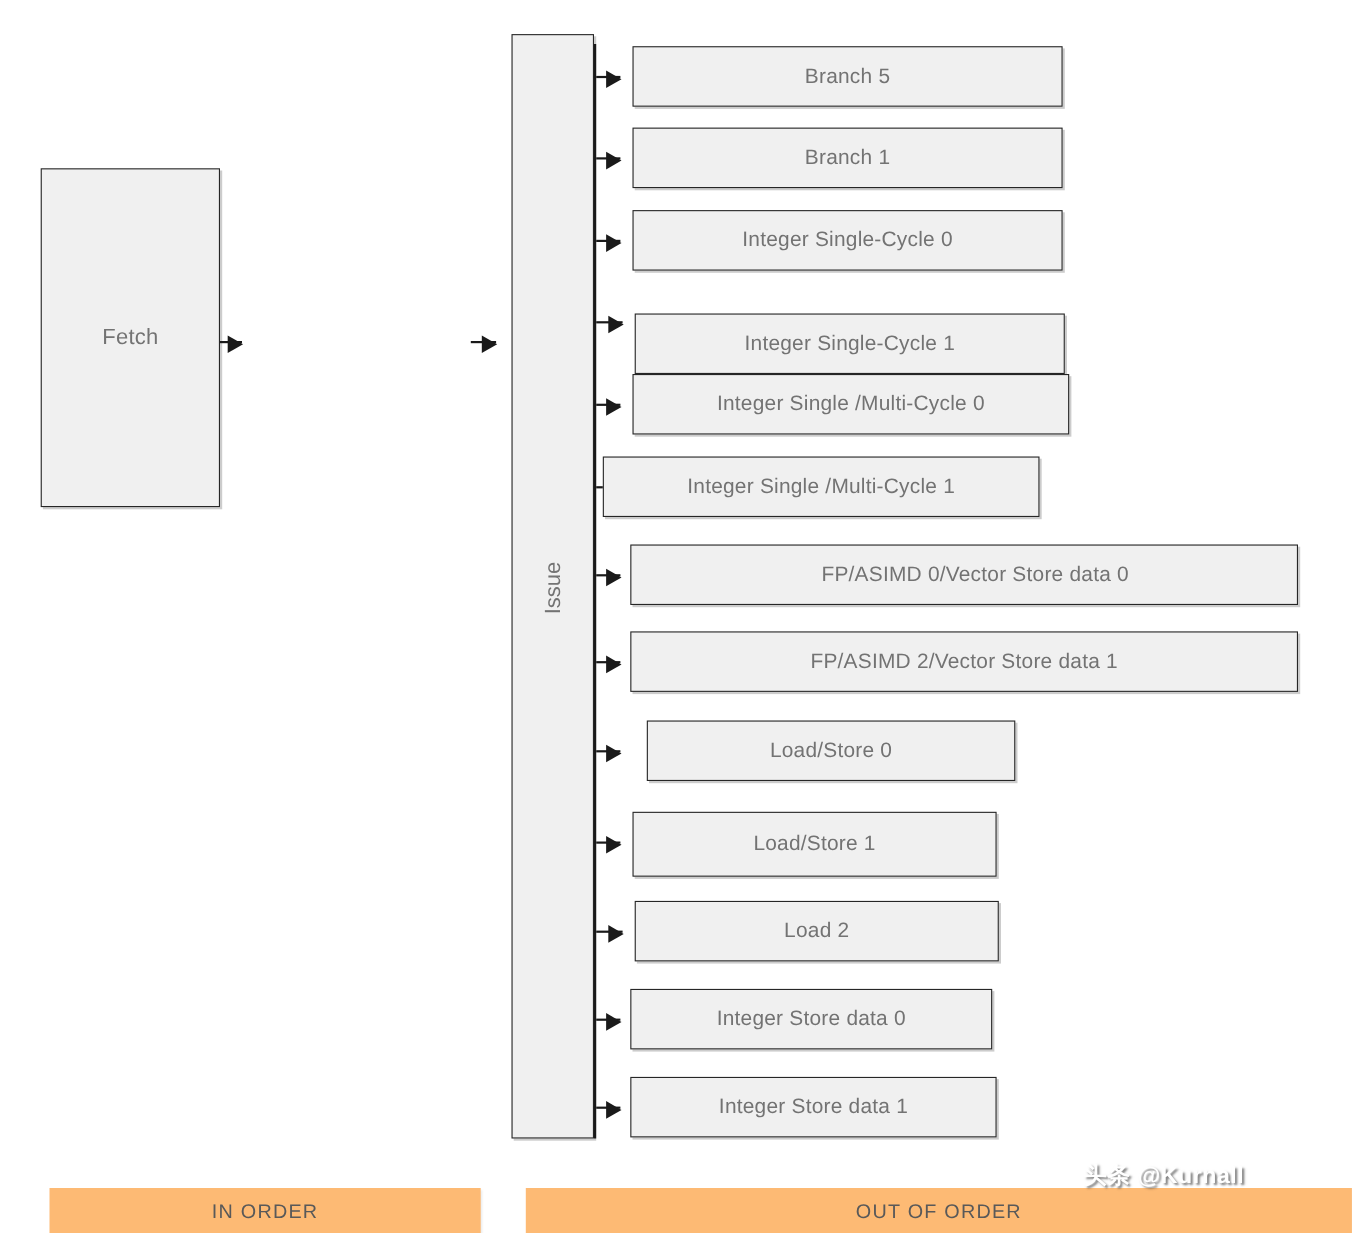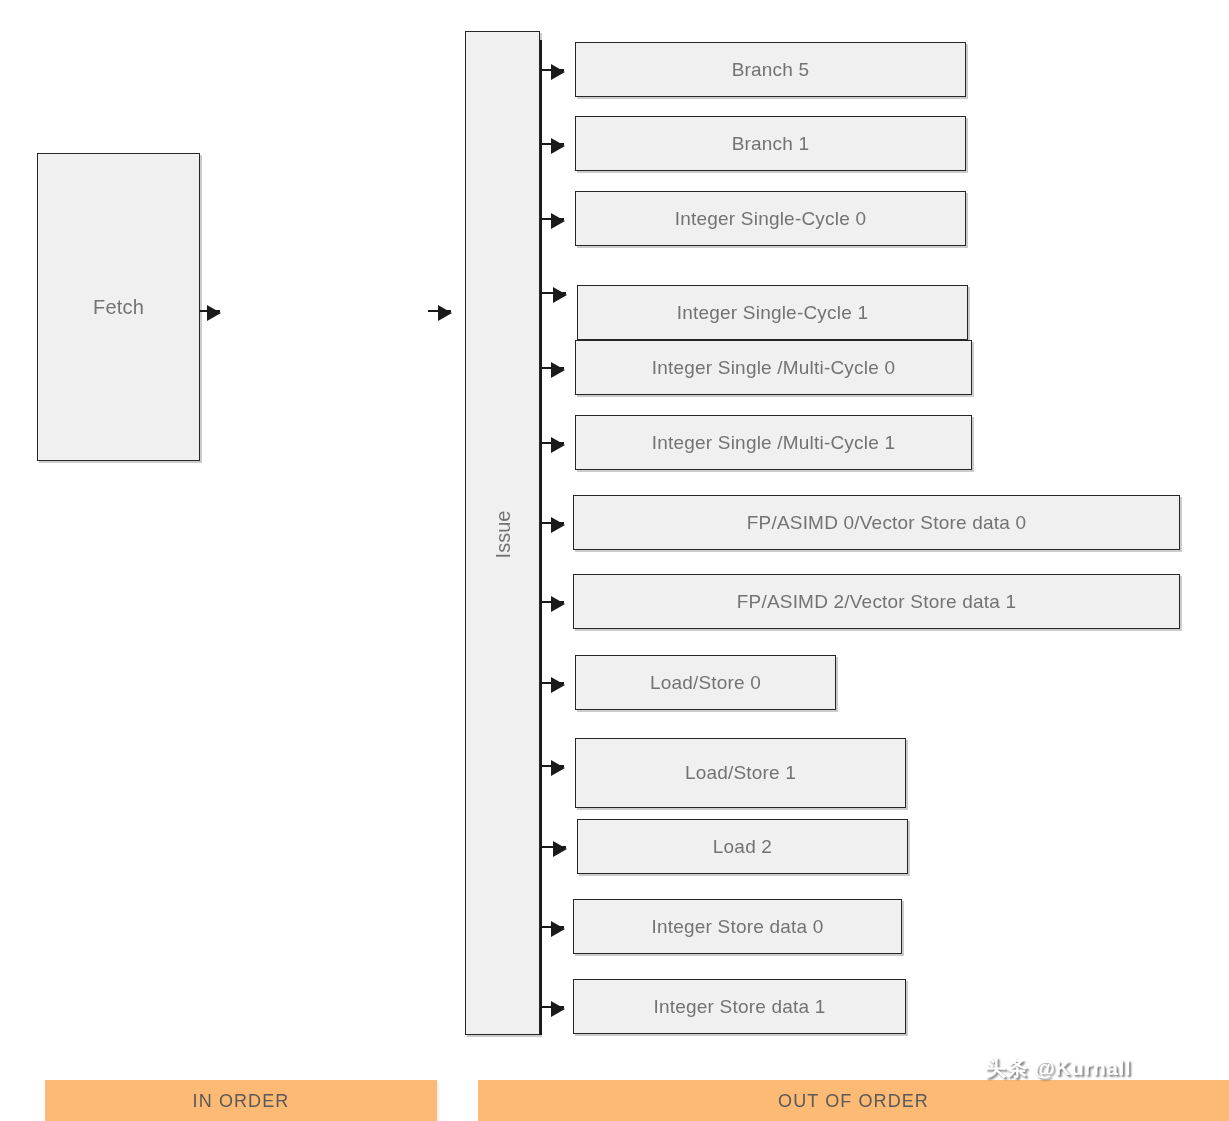--- a/index.html
+++ b/index.html
@@ -162,7 +162,7 @@
   <div class="dbox" style="left:575px; top:340px; width:397px; height:55px;">Integer Single /Multi-Cycle 0</div>
 
   <div class="arrow" style="left:542px; top:442px; width:22px;"></div>
-  <div class="dbox" style="left:575px; top:415px; width:397px; height:55px;">Integer Single /Multi-Cycle 1</div>
+  <div class="dbox" style="left:548px; top:415px; width:397px; height:55px;">Integer Single /Multi-Cycle 1</div>
 
   <div class="arrow" style="left:542px; top:522px; width:22px;"></div>
   <div class="dbox" style="left:573px; top:495px; width:607px; height:55px;padding-left:20px;">FP/ASIMD 0/Vector Store data 0</div>

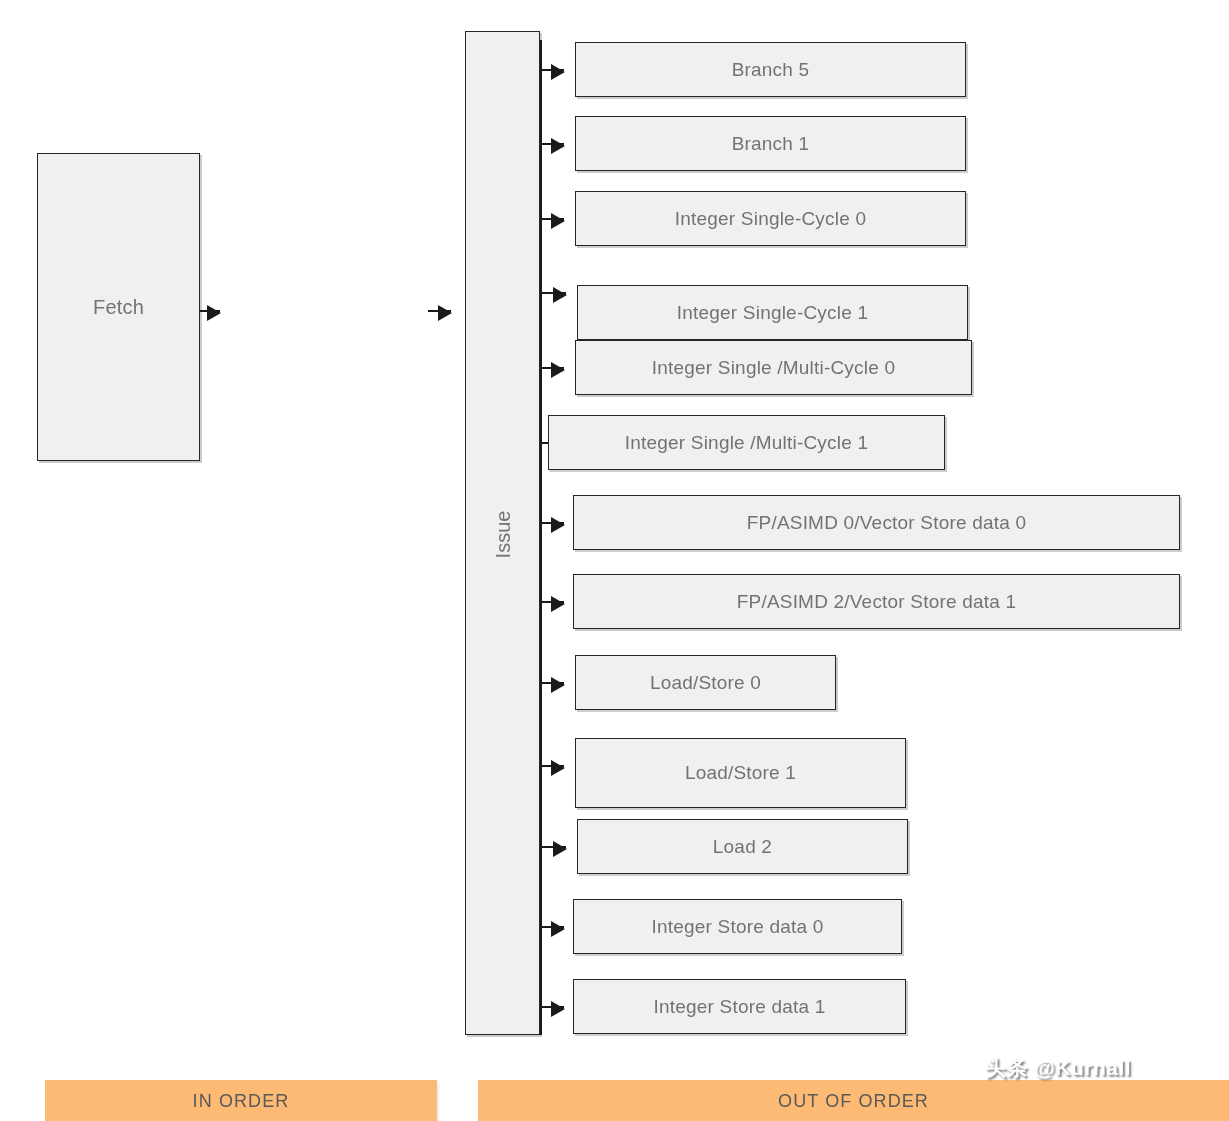--- a/index.html
+++ b/index.html
@@ -171,7 +171,7 @@
   <div class="dbox" style="left:573px; top:574px; width:607px; height:55px;">FP/ASIMD 2/Vector Store data 1</div>
 
   <div class="arrow" style="left:542px; top:682px; width:22px;"></div>
-  <div class="dbox" style="left:575px; top:655px; width:261px; height:55px;">Load/Store 0</div>
+  <div class="dbox" style="left:588px; top:655px; width:335px; height:55px;">Load/Store 0</div>
 
   <div class="arrow" style="left:542px; top:765px; width:22px;"></div>
   <div class="dbox" style="left:575px; top:738px; width:331px; height:70px;">Load/Store 1</div>

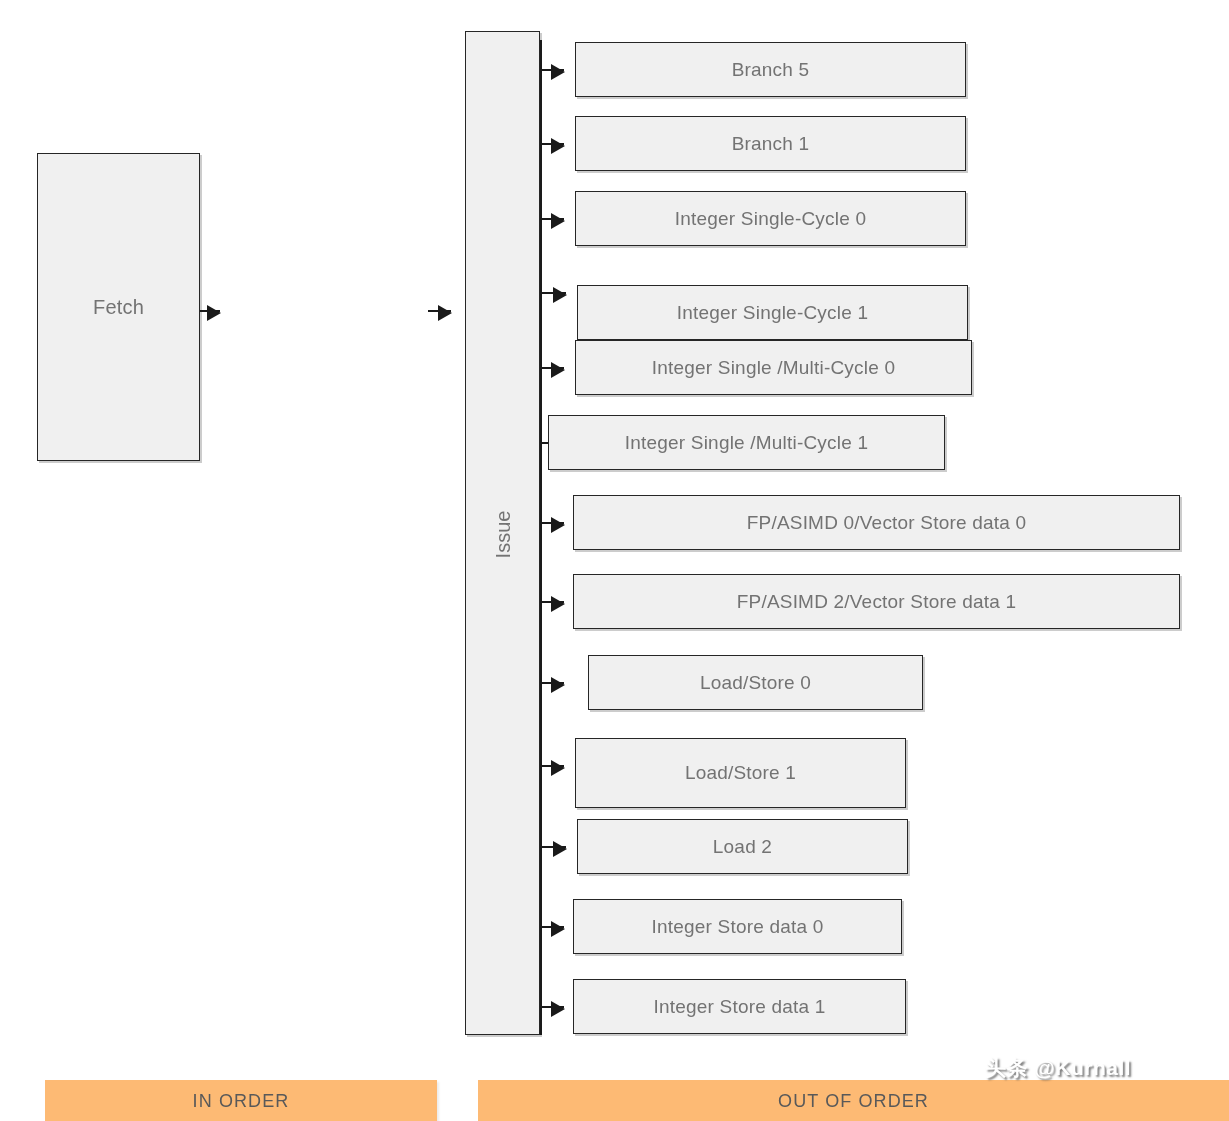--- a/index.html
+++ b/index.html
@@ -174,7 +174,7 @@
   <div class="dbox" style="left:588px; top:655px; width:335px; height:55px;">Load/Store 0</div>
 
   <div class="arrow" style="left:542px; top:765px; width:22px;"></div>
-  <div class="dbox" style="left:575px; top:738px; width:331px; height:70px;">Load/Store 1</div>
+  <div class="dbox" style="left:575px; top:738px; width:331px; height:59px;">Load/Store 1</div>
 
   <div class="arrow" style="left:542px; top:846px; width:24px;"></div>
   <div class="dbox" style="left:577px; top:819px; width:331px; height:55px;">Load 2</div>

